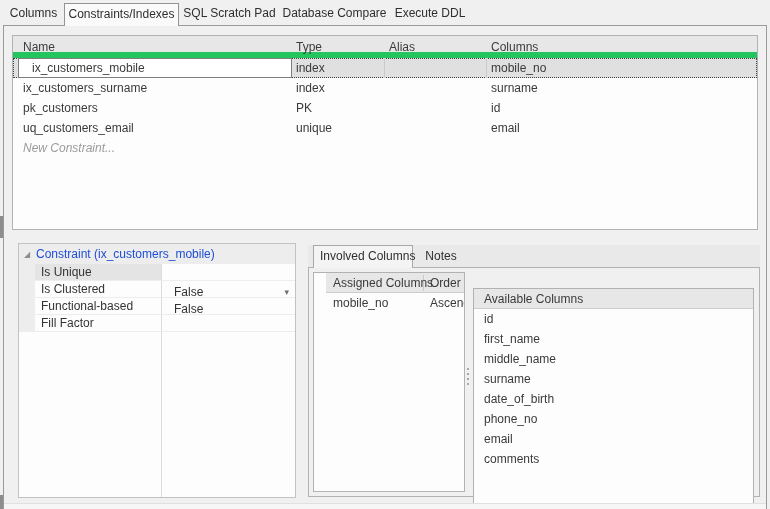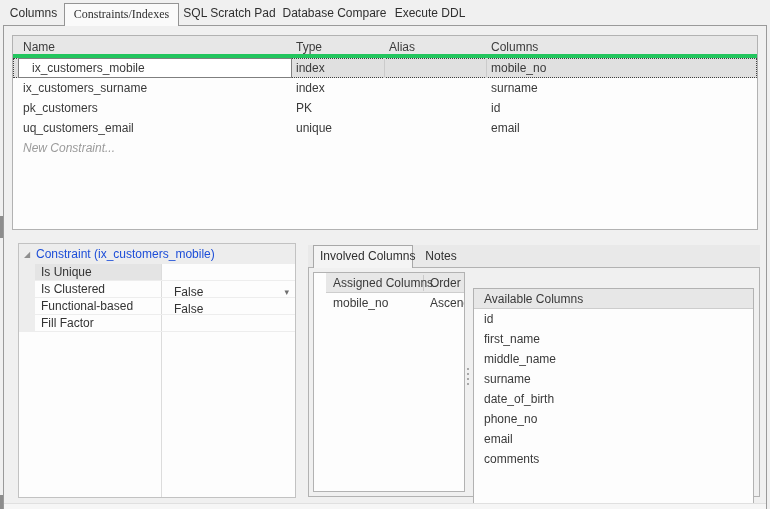--- a/index.html
+++ b/index.html
@@ -17,7 +17,7 @@
   .tab { position:absolute; top:1px; height:25px; line-height:25px; text-align:center;
          color:#2f2f2f; cursor:default; white-space:nowrap; }
   .tab.active { top:3px; height:23px; line-height:20px; background:#fafafa;
-                border:1px solid #949494; border-bottom:none; z-index:3;font-family:Liberation Serif, serif; }
+                border:1px solid #949494; border-bottom:none; z-index:3; }
   .tab-columns   { left:4px;  width:59px; }
   .tab-constr    { left:64px; width:115px; }
   .tab-sql       { left:179px; width:101px; }

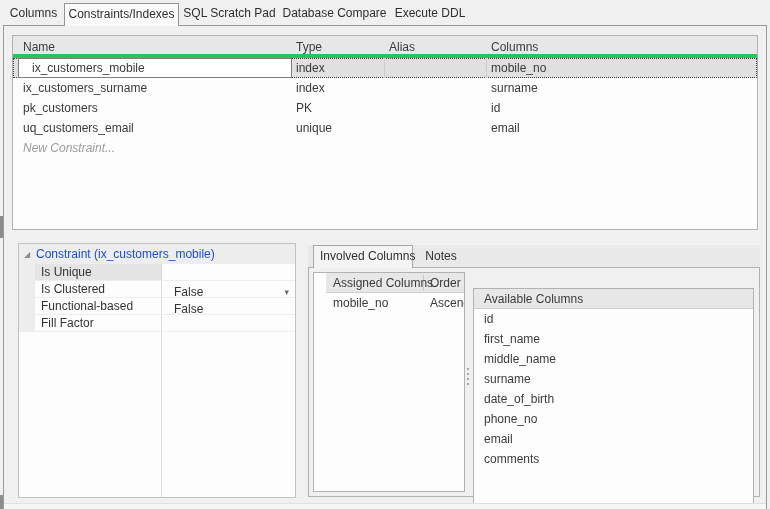--- a/index.html
+++ b/index.html
@@ -36,7 +36,7 @@
   
   .grid { position:absolute; left:8px; top:9px; width:746px; height:195px;
           background:#fdfdfd; border:1px solid #b2b2b2; overflow:hidden; }
-  .grid-header { height:22px; background:#e7e7e7; border-bottom:4px solid #22c55e; position:relative; }
+  .grid-header { height:22px; background:#e7e7e7; border-bottom:6px solid #22c55e; position:relative; }
   .grid-header .cell { line-height:22px; color:#3c3c3c; }
   .grid-row { height:20px; position:relative; }
   .cell { position:absolute; top:0; height:20px; line-height:20px; white-space:nowrap; }

